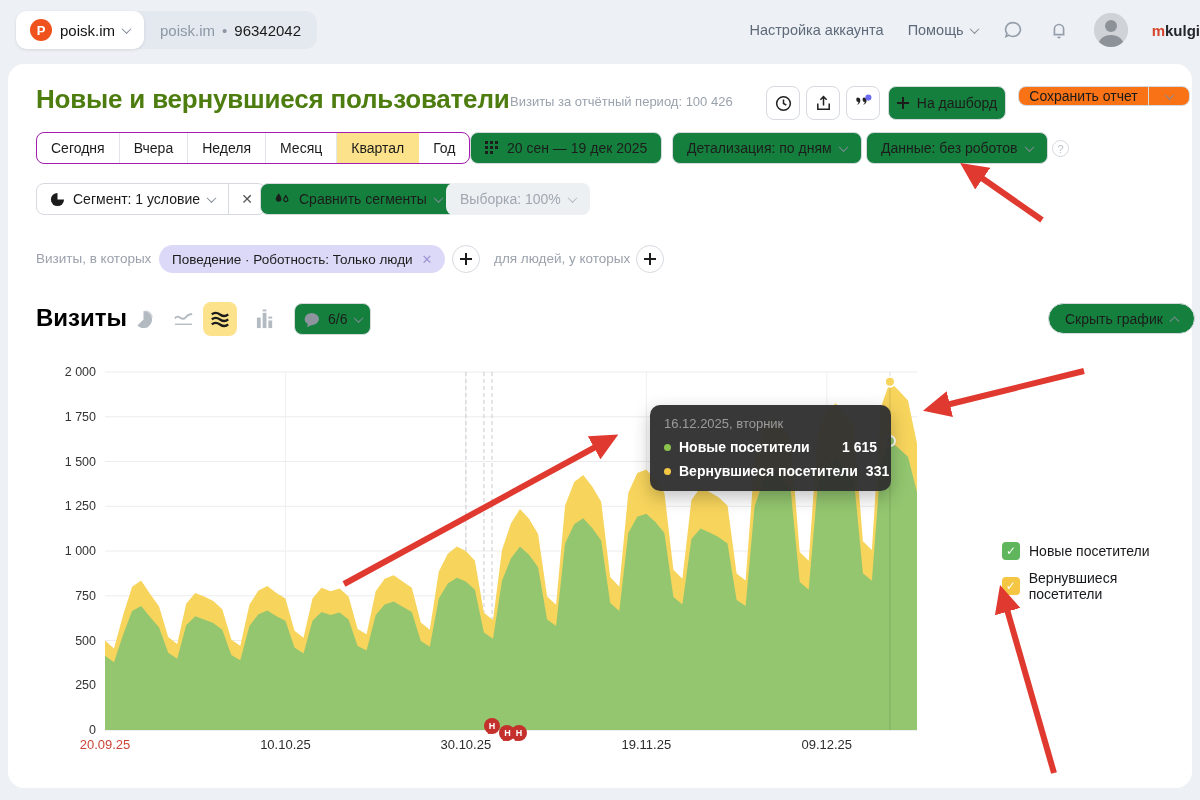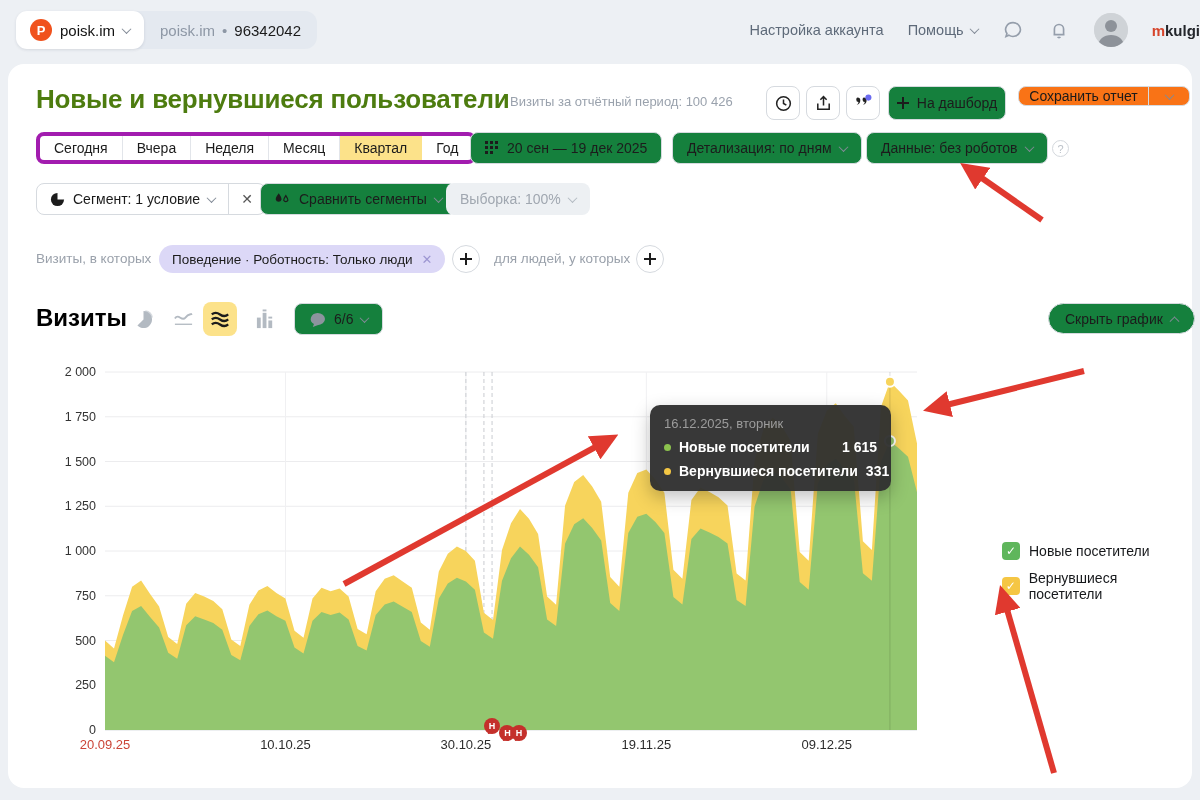--- a/index.html
+++ b/index.html
@@ -47,7 +47,7 @@
   .save-caret { width:40px; display:flex; align-items:center; justify-content:center; cursor:pointer; }
 
   
-  .tabs { position:absolute; left:28px; top:68px; height:32px; display:flex; border:4px solid #a21caf; border-radius:8px; overflow:hidden; background:#fff; }
+  .tabs { position:absolute; left:28px; top:68px; height:32px; display:flex; border:1px solid #a21caf; border-radius:8px; overflow:hidden; background:#fff; }
   .tab { display:flex; align-items:center; justify-content:center; font-size:14px; color:#1c1c1c; cursor:pointer; border-right:1px solid #e2e5ea; padding:0 14px; }
   .tab:last-child { border-right:none; }
   .tab.selected { background:#fce28a; border-right-color:#fce28a; }

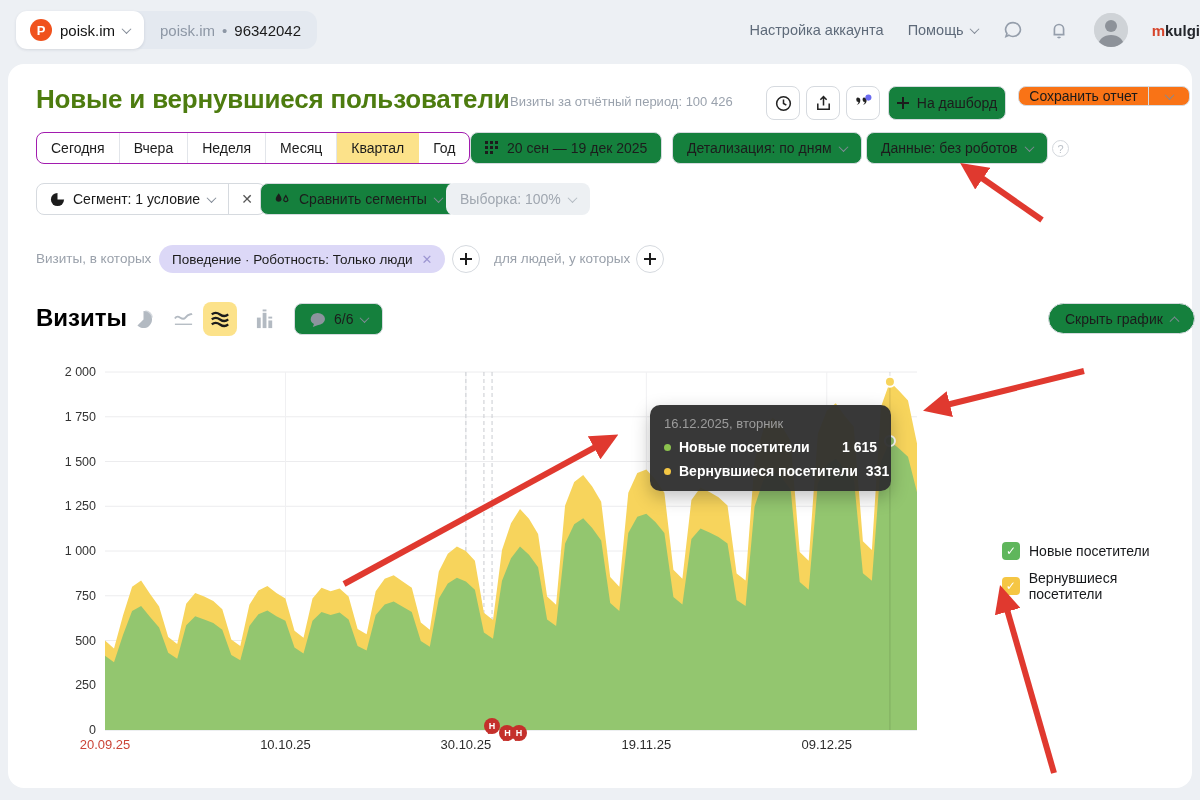--- a/index.html
+++ b/index.html
@@ -74,7 +74,7 @@
   .sec-title { position:absolute; left:28px; top:240px; font-size:24px; font-weight:700; color:#000; }
   .ct-icon { position:absolute; top:242px; width:26px; height:26px; display:flex; align-items:center; justify-content:center; color:#b3bac2; cursor:pointer; }
   .ct-selected { position:absolute; left:195px; top:238px; width:34px; height:34px; background:#fce28a; border-radius:8px; display:flex; align-items:center; justify-content:center; color:#222; cursor:pointer; }
-  .comments-btn { position:absolute; left:286px; top:239px; height:32px; padding:0 14px; }
+  .comments-btn { position:absolute; left:286px; top:239px; height:32px; padding:0 8px; }
   .comments-btn .cnt { font-size:14px; }
   .hide-chart { position:absolute; left:1040px; top:239px; height:31px; border-radius:16px; padding:0 16px; }
 

